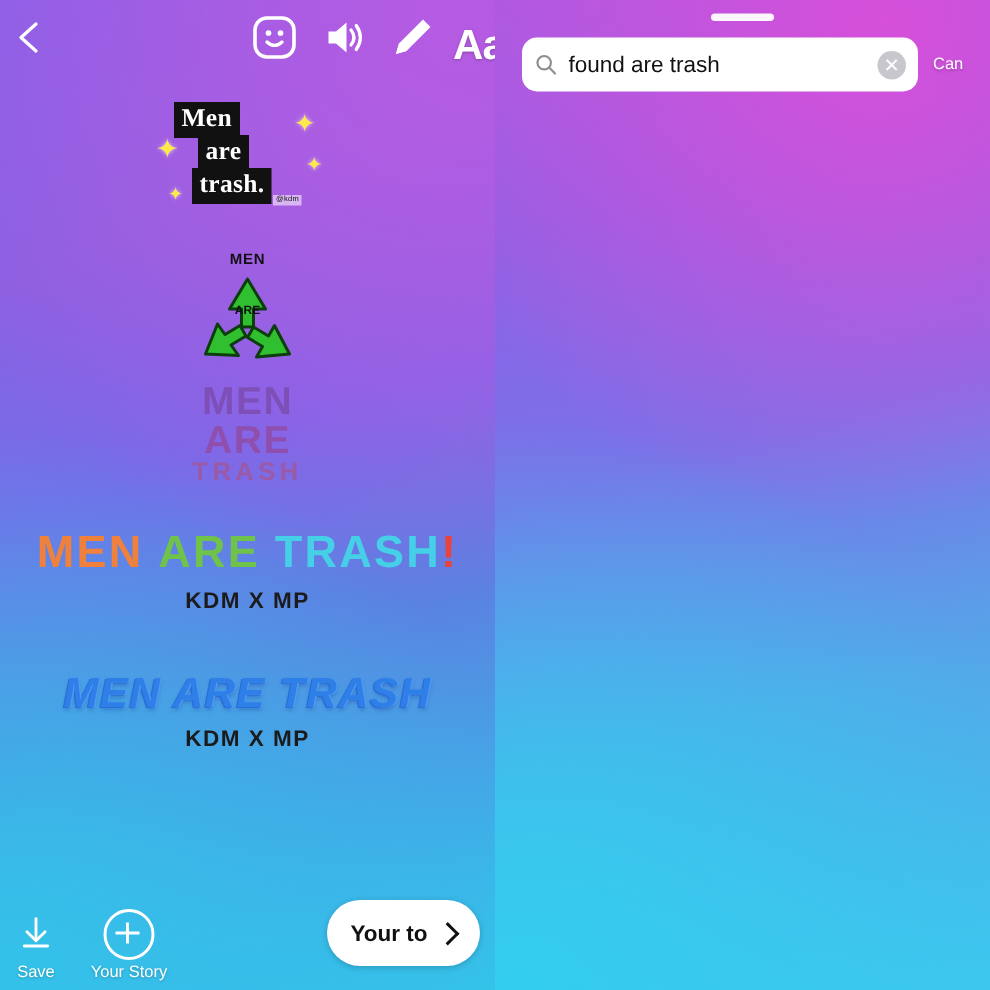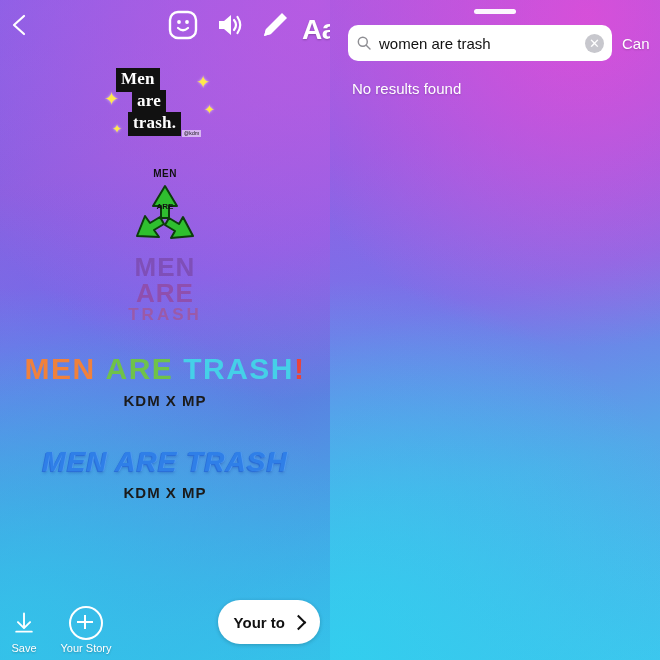--- a/index.html
+++ b/index.html
@@ -487,7 +487,7 @@
           <circle cx="8.5" cy="8.5" r="5.6" stroke="#8e8e93" stroke-width="1.8" fill="none"></circle>
           <path d="M12.8 12.8 L17.5 17.5" stroke="#8e8e93" stroke-width="1.8" stroke-linecap="round"></path>
         </svg>
-        <span class="search-value" title="Search">women are trash</span>
+        <span class="search-value" title="Search">found are trash</span>
         <span class="clear-btn">✕</span>
       </div>
       <div class="cancel-btn">Can</div>

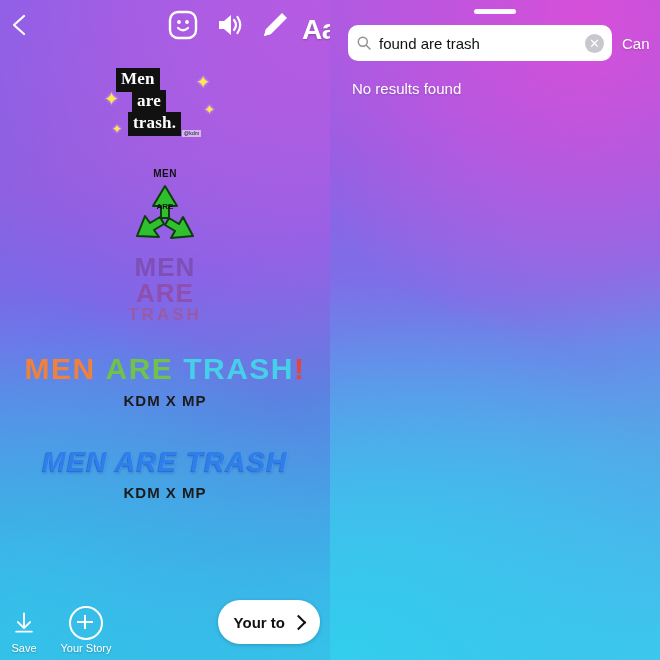--- a/index.html
+++ b/index.html
@@ -350,7 +350,7 @@
   .cancel-btn {
     margin-left: 10px;
     color: #fff;
-    font-size: 15px;
+    font-size: 11px;
     white-space: nowrap;
     text-shadow: 0 1px 2px rgba(0,0,0,0.2);
   }

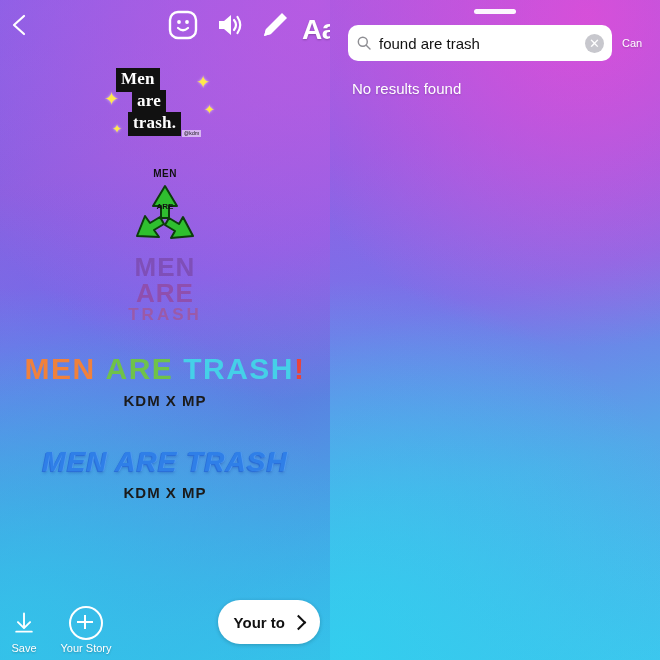--- a/index.html
+++ b/index.html
@@ -493,7 +493,6 @@
       <div class="cancel-btn">Can</div>
     </div>
 
-    <div class="no-results">No results found</div>
   </div>
 
 </div>

